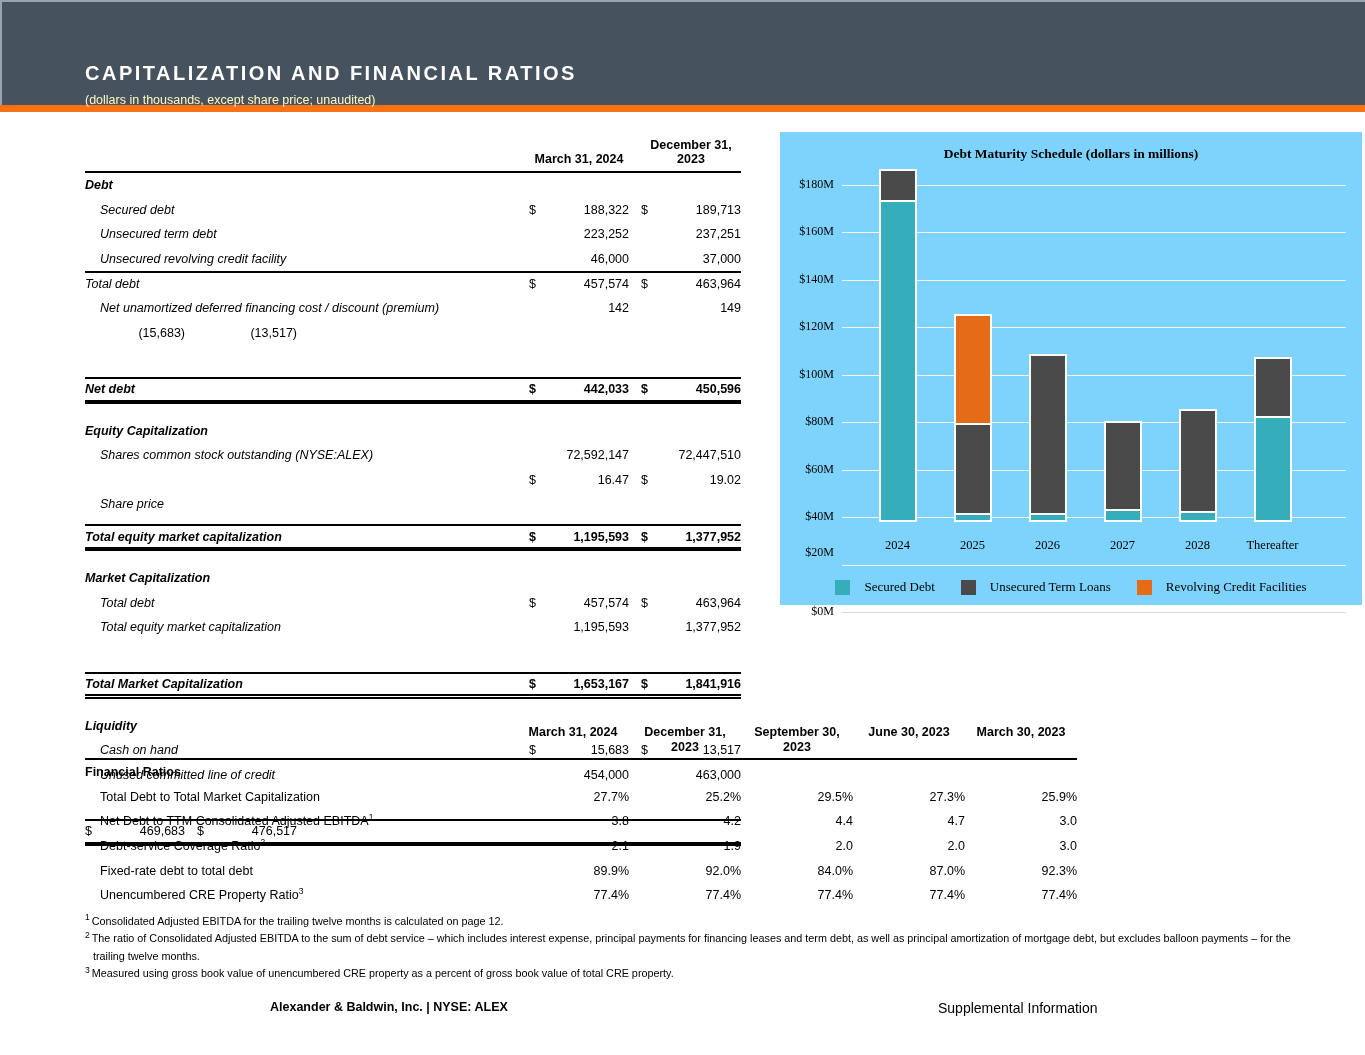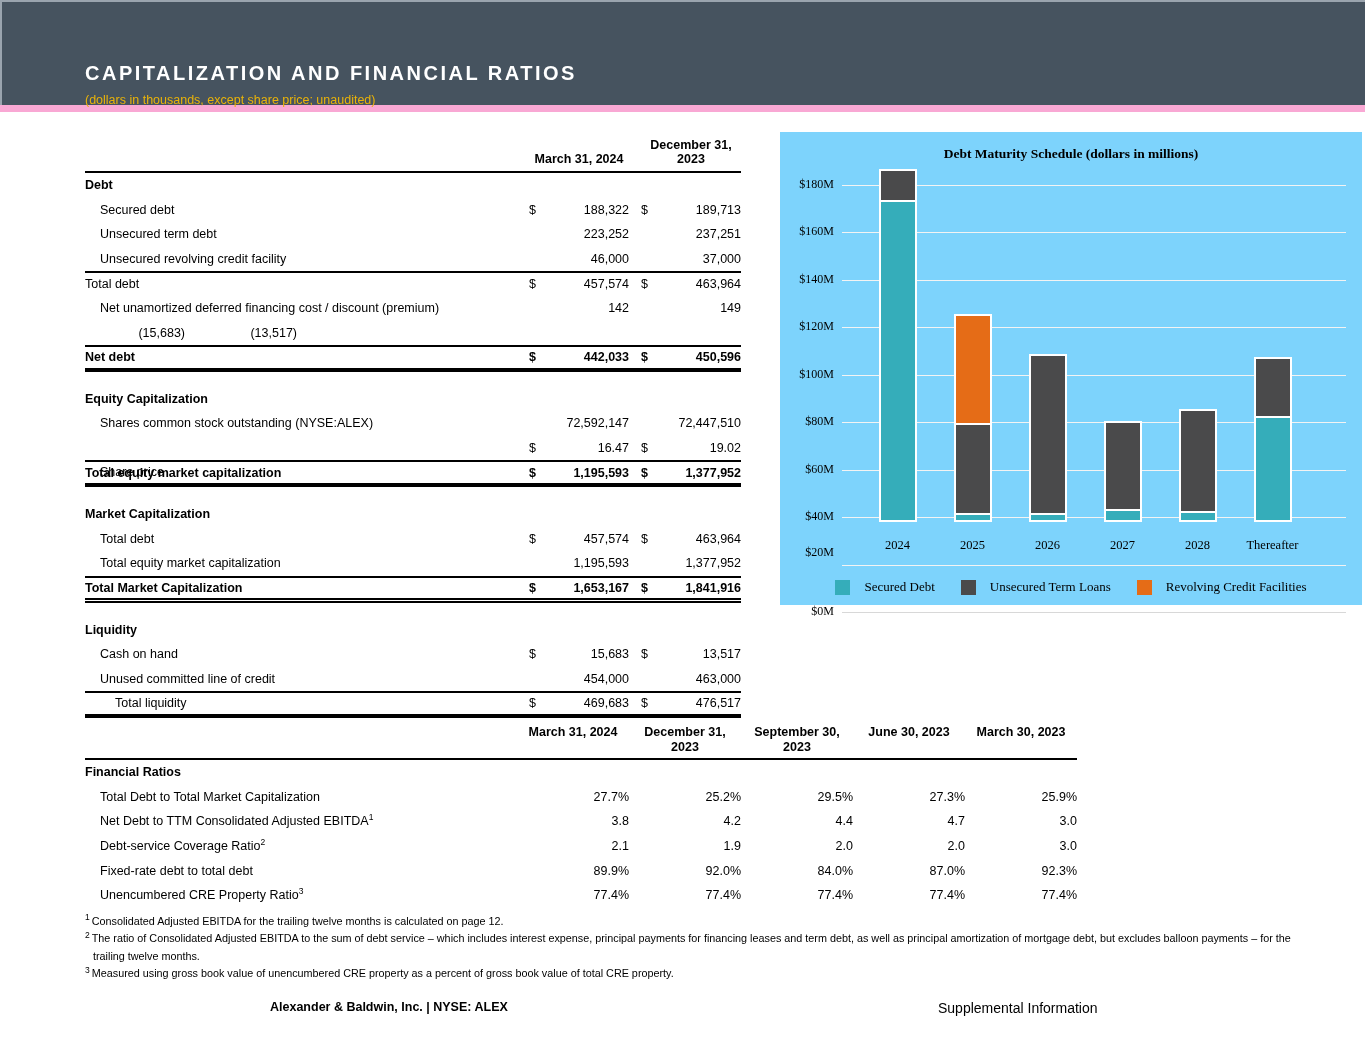--- a/index.html
+++ b/index.html
@@ -9,7 +9,7 @@
 
   
   .banner { position:absolute; top:0; left:0; width:1365px; height:112px;
-            background:#46535f; border-bottom:7px solid #f9a8d4;
+            background:#46535f; border-bottom:7px solid #f97316;
             box-shadow: inset 2px 2px 0 rgba(210,218,226,.6); }
   .banner-title { position:absolute; left:85px; top:62px; color:#ffffff;
                   font-size:20px; font-weight:bold; letter-spacing:2.5px; }

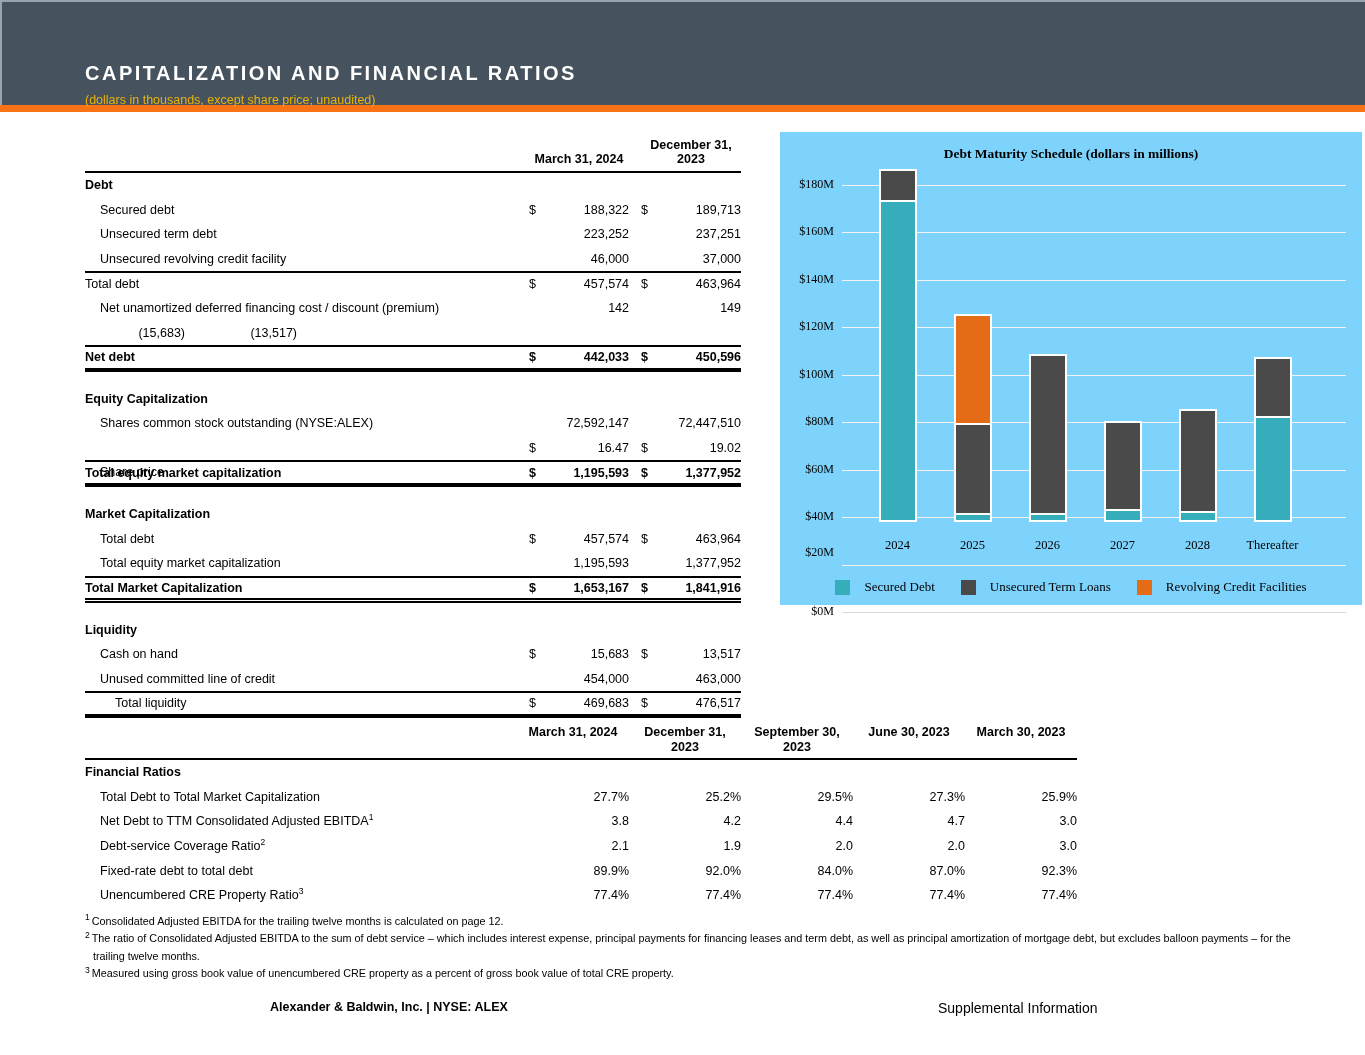--- a/index.html
+++ b/index.html
@@ -13,7 +13,7 @@
             box-shadow: inset 2px 2px 0 rgba(210,218,226,.6); }
   .banner-title { position:absolute; left:85px; top:62px; color:#ffffff;
                   font-size:20px; font-weight:bold; letter-spacing:2.5px; }
-  .banner-sub { position:absolute; left:85px; top:93px; color:#eab308; font-size:12.5px; }
+  .banner-sub { position:absolute; left:85px; top:93px; color:#fef9c3; font-size:12.5px; }
 
   
   .cap-table { position:absolute; left:85px; top:138px; width:656px; font-size:12.5px; }

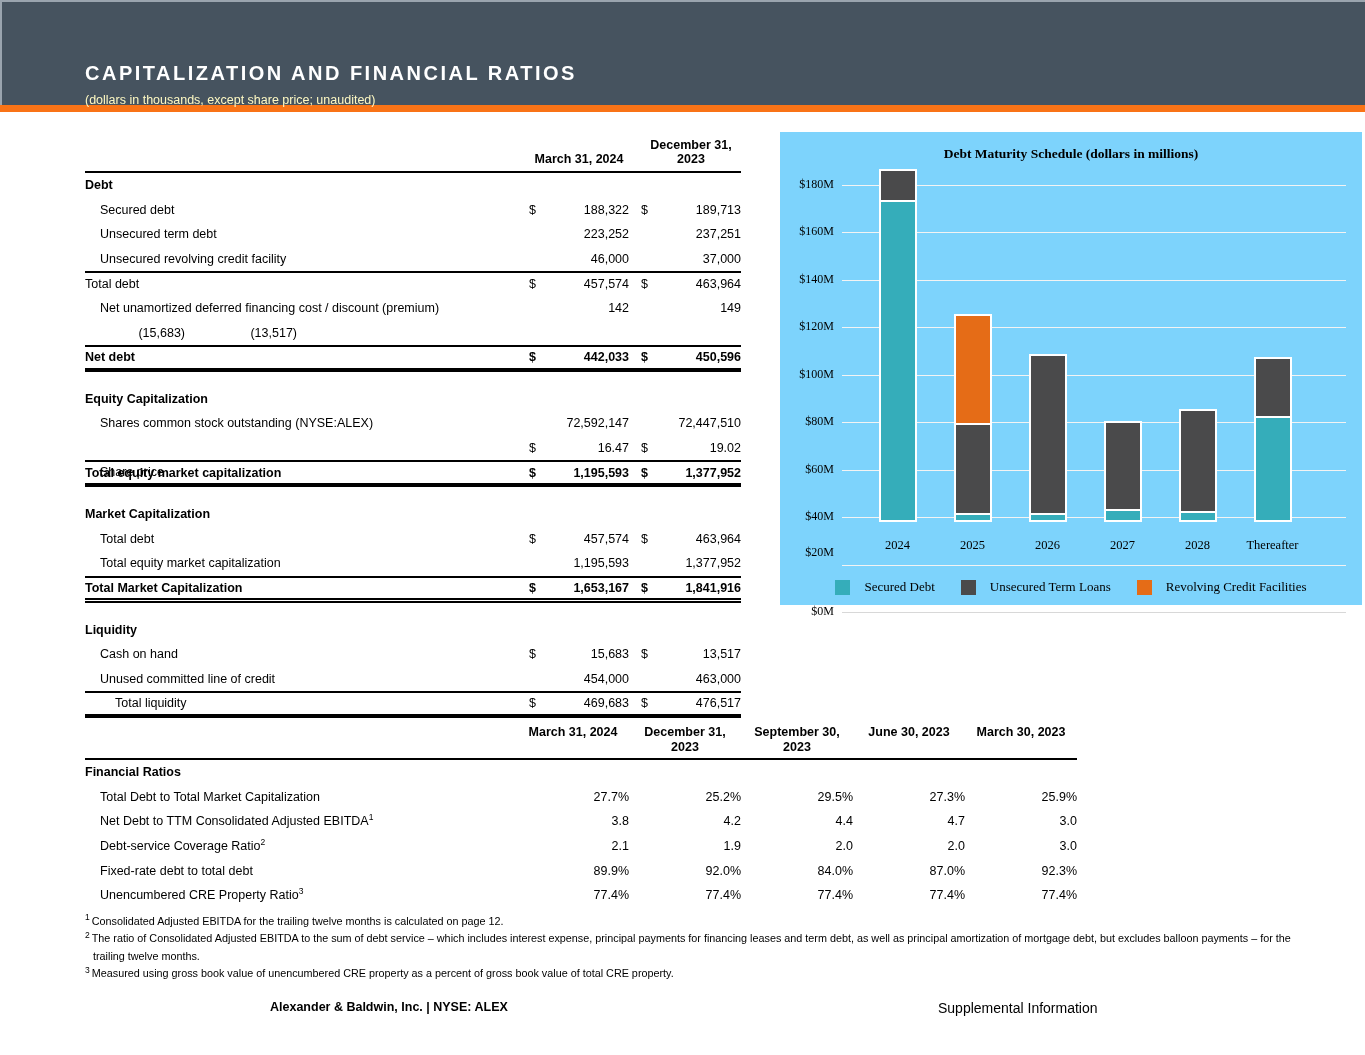--- a/index.html
+++ b/index.html
@@ -25,7 +25,7 @@
   .cap-head .hcol + .hcol { margin-left:12px; }
   .crow { display:flex; align-items:center; height:24.6px; }
   .crow.spacer { height:17px; }
-  .crow .lab { flex:1; white-space:nowrap; }
+  .crow .lab { flex:1; white-space:nowrap;font-style:italic; }
   .crow .dol { width:14px; }
   .crow .dol2 { margin-left:12px; }
   .crow .val { width:86px; text-align:right; }

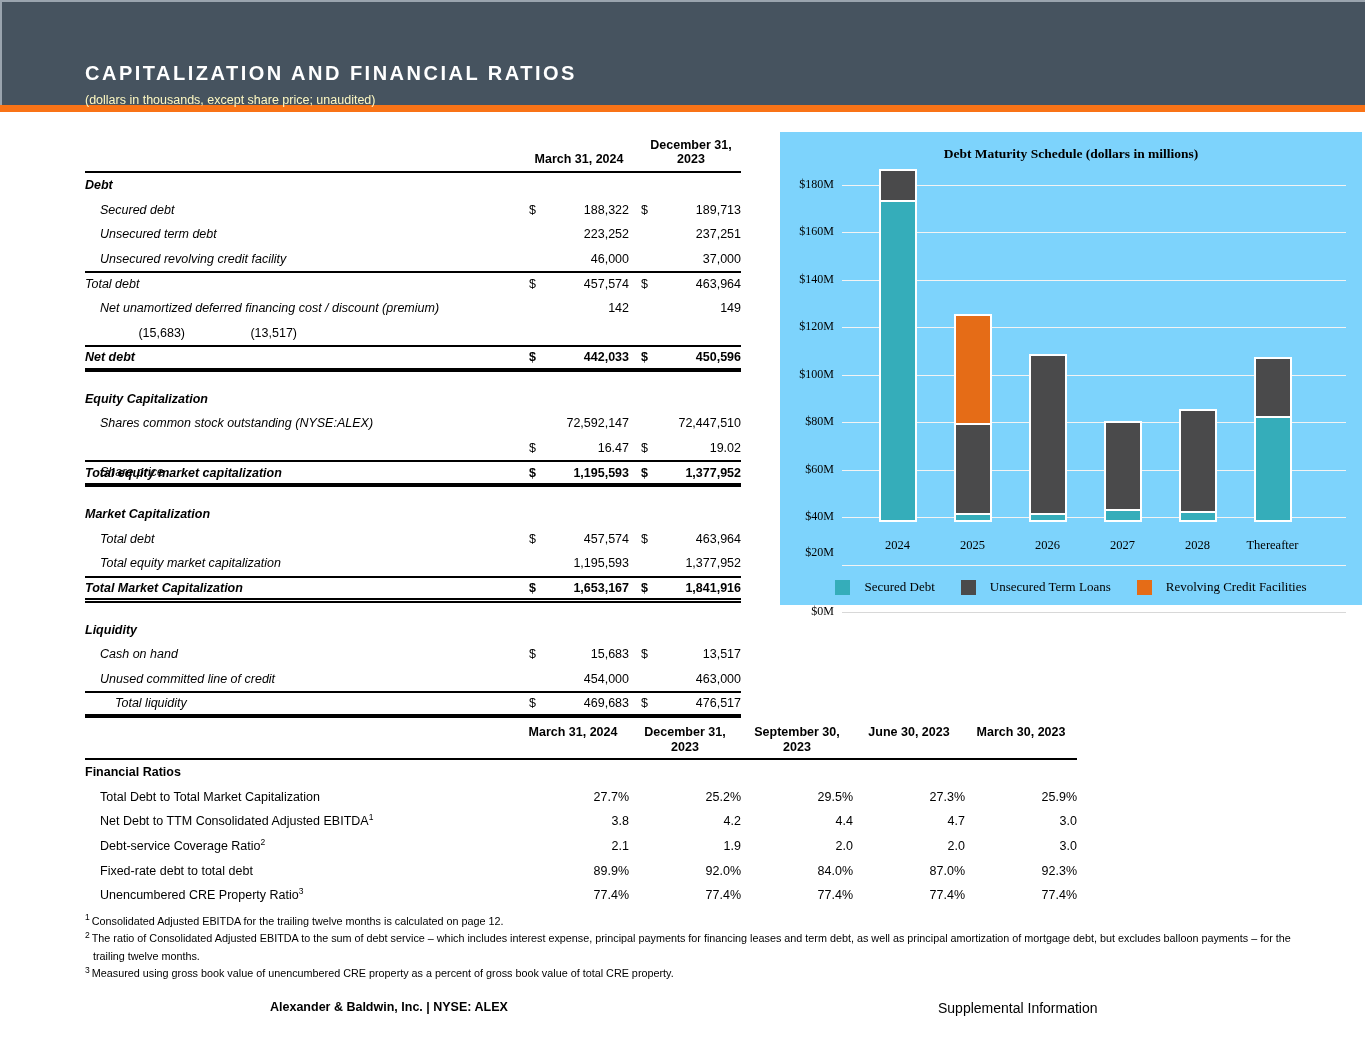--- a/index.html
+++ b/index.html
@@ -31,7 +31,7 @@
   .crow .val { width:86px; text-align:right; }
   .crow.section, .crow.total { font-weight:bold; }
   .crow.topline { border-top:2px solid #000; }
-  .crow.dblbot { border-bottom:2.5px solid #000; position:relative; }
+  .crow.dblbot { border-bottom:2.5px solid #000; position:relative;margin-top:32px; }
   .crow.dblbot::after { content:""; position:absolute; left:0; right:0; bottom:-4.5px;
                         border-top:2.5px solid #000; }
 

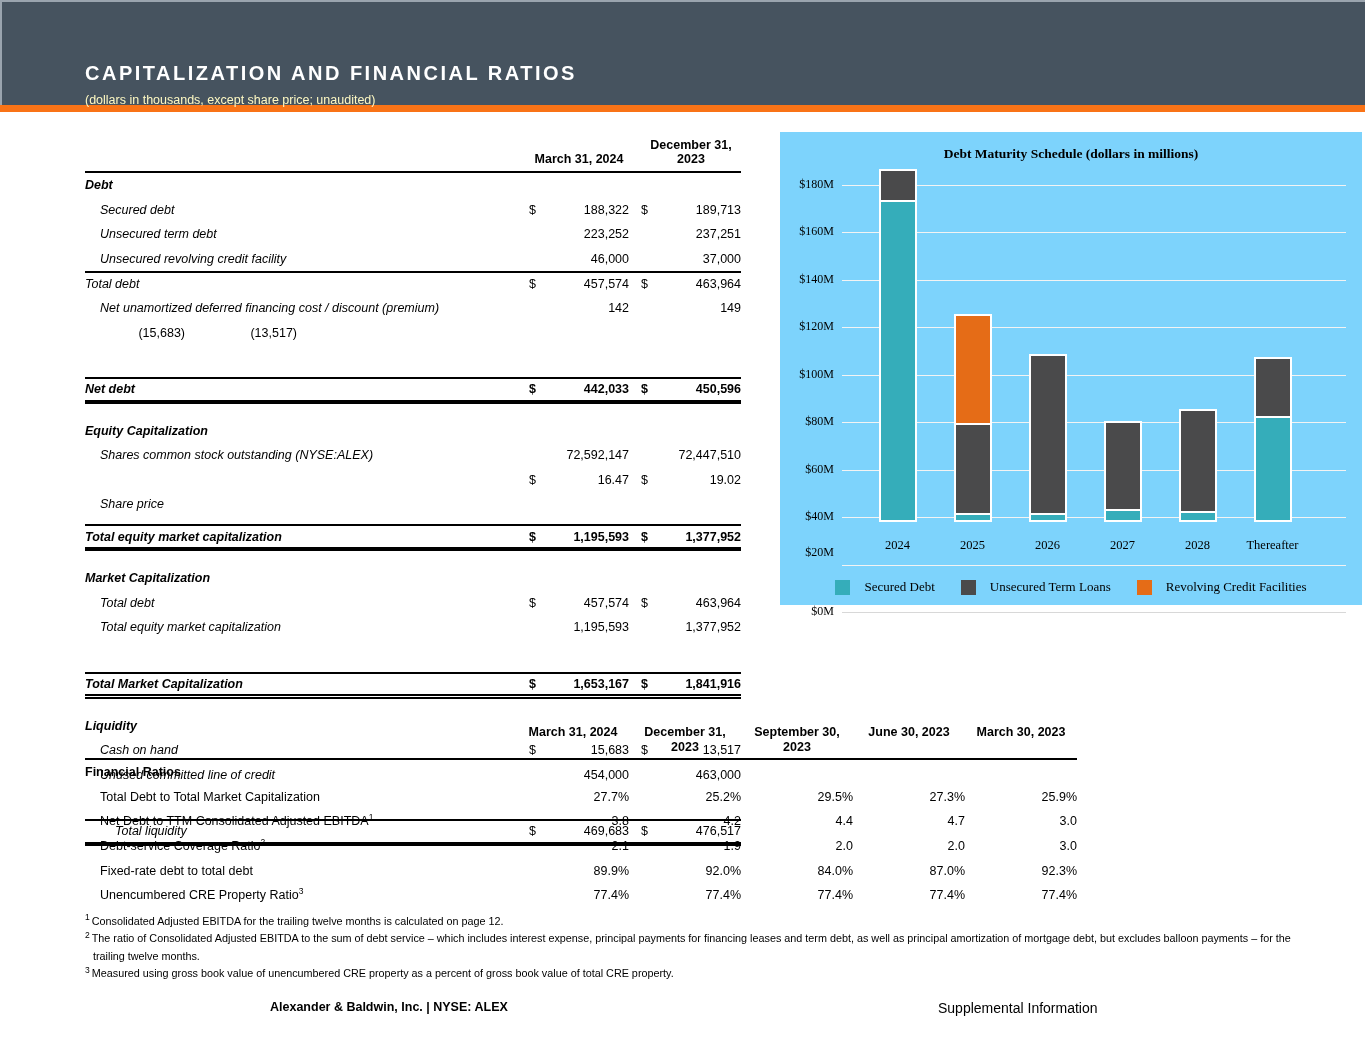--- a/index.html
+++ b/index.html
@@ -233,7 +233,6 @@
         <div class="val">463,000</div>
       </div>
       <div class="crow topline dblbot">
-        <div class="lab" style="padding-left: 30px;">Total liquidity</div>
         <div class="dol">$</div>
         <div class="val">469,683</div>
         <div class="dol dol2">$</div>

